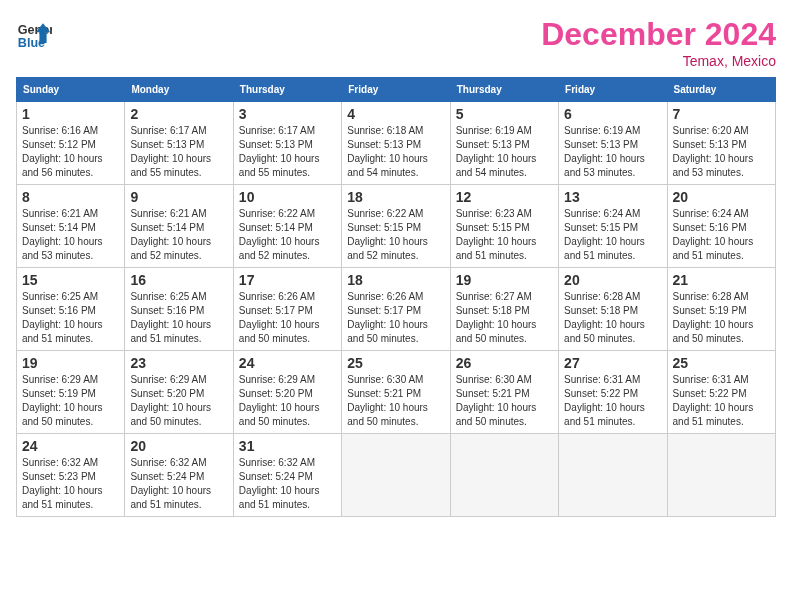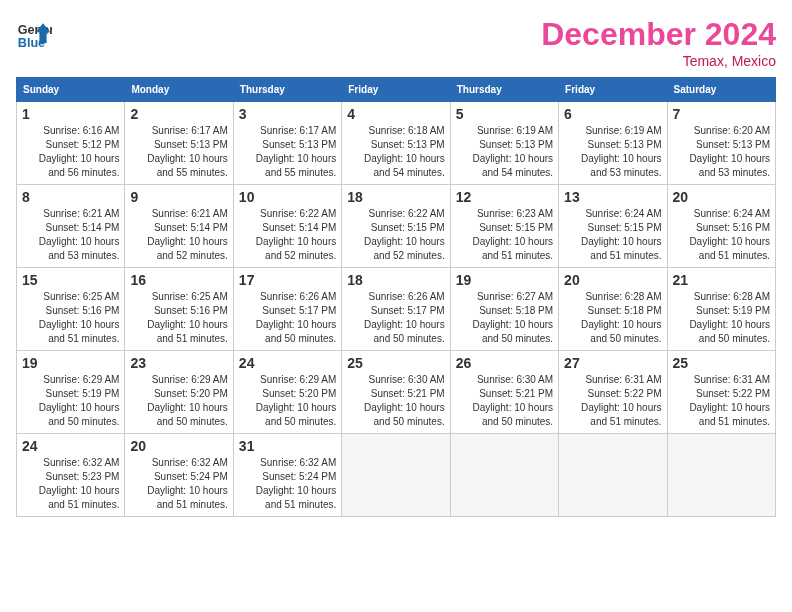--- a/index.html
+++ b/index.html
@@ -76,7 +76,6 @@
       font-size: 10px;
       line-height: 1.4;
       color: #333;
-      text-align: right;
     }
   </style>
 </head>

